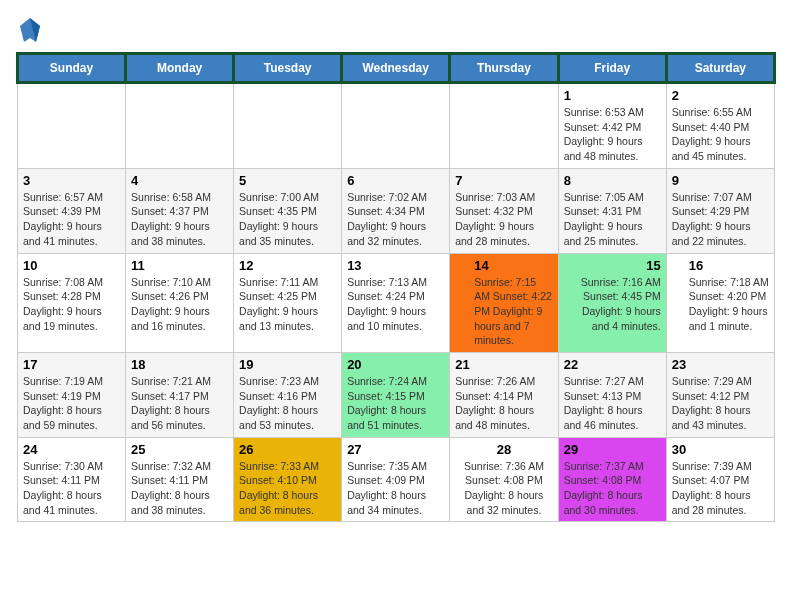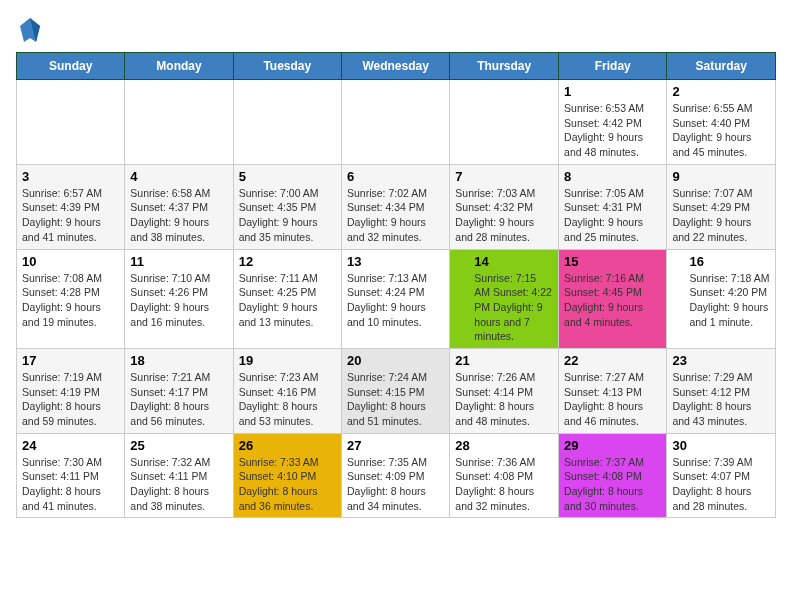--- a/index.html
+++ b/index.html
@@ -61,7 +61,7 @@
       padding: 6px 4px;
       font-size: 12px;
       font-weight: bold;
-      border: 1px solid #14532d;
+      border: 3px solid #14532d;
     }
     .calendar tbody td {
       border: 1px solid #ccc;

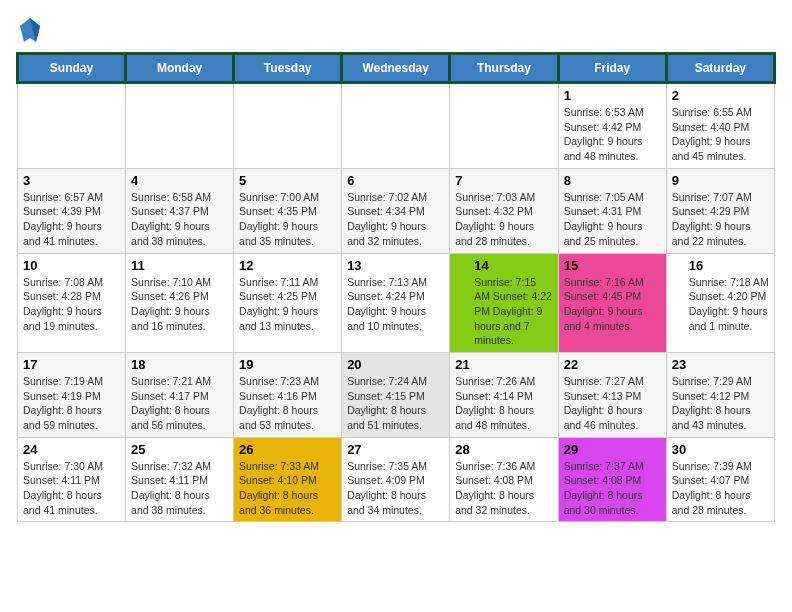--- a/index.html
+++ b/index.html
@@ -212,7 +212,7 @@
 Sunset: 4:24 PM
 Daylight: 9 hours and 10 minutes.</div>
         </td>
-        <td style="background: #84cc16; padding-left: 24px;">
+        <td style="background: #f97316; padding-left: 24px;">
           <div class="day-number">14</div>
           <div class="day-info">Sunrise: 7:15 AM
 Sunset: 4:22 PM

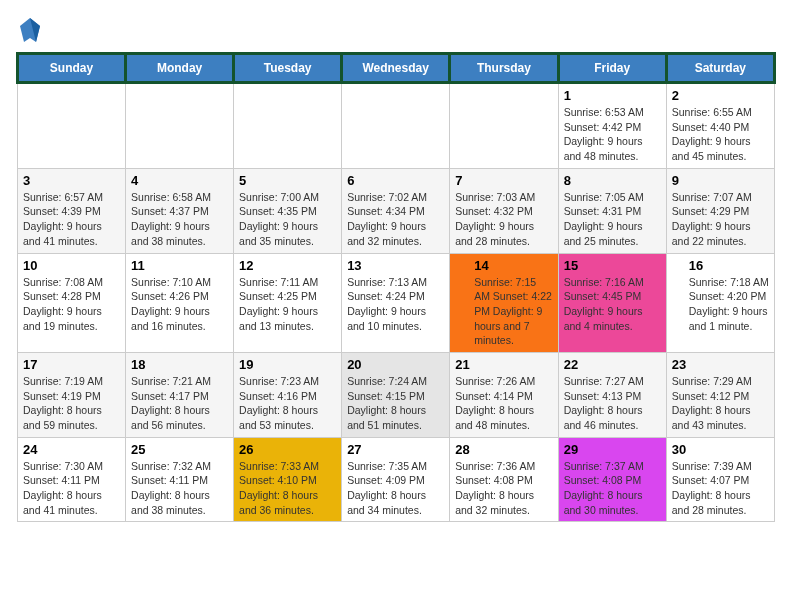--- a/index.html
+++ b/index.html
@@ -218,7 +218,7 @@
 Sunset: 4:22 PM
 Daylight: 9 hours and 7 minutes.</div>
         </td>
-        <td style="background: #ec4899;">
+        <td style="background: #86efac; text-align: right;">
           <div class="day-number">15</div>
           <div class="day-info">Sunrise: 7:16 AM
 Sunset: 4:45 PM

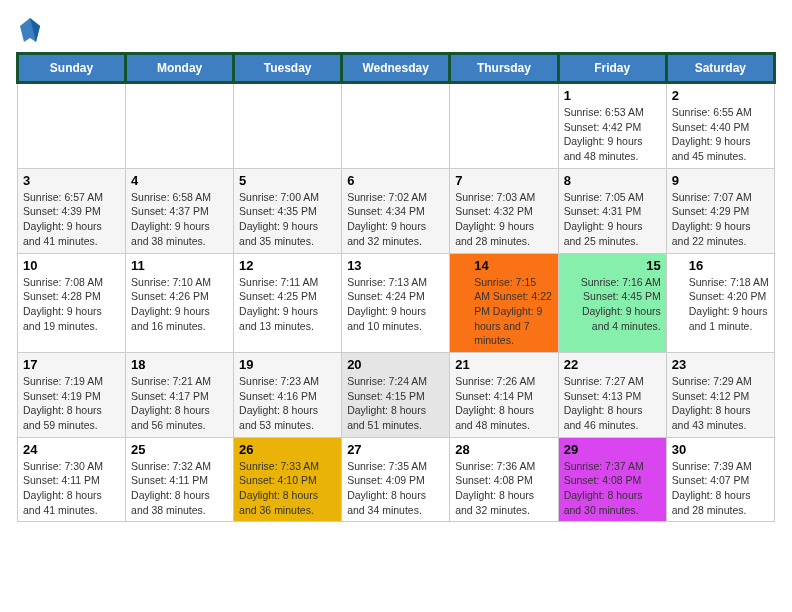--- a/index.html
+++ b/index.html
@@ -250,7 +250,7 @@
 Sunset: 4:16 PM
 Daylight: 8 hours and 53 minutes.</div>
         </td>
-        <td style="background: #e5e5e5;">
+        <td style="background: #86efac;">
           <div class="day-number">20</div>
           <div class="day-info">Sunrise: 7:24 AM
 Sunset: 4:15 PM

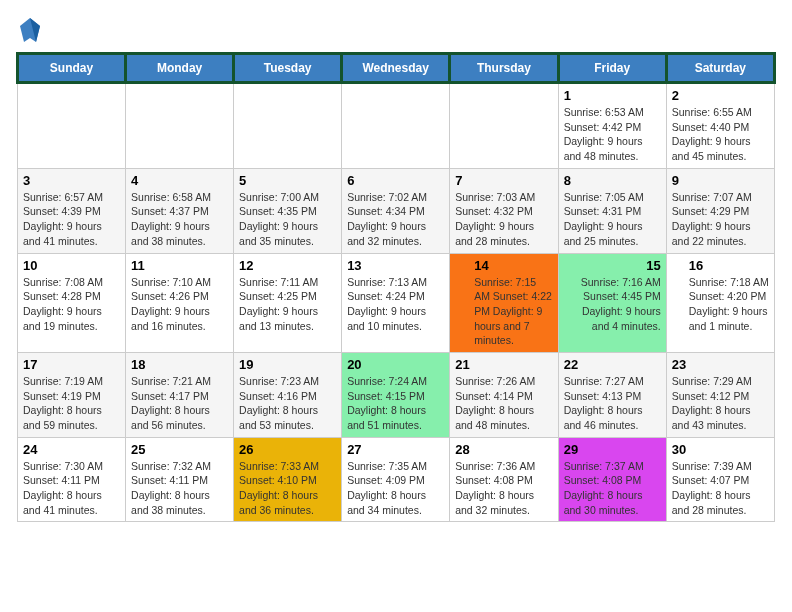--- a/index.html
+++ b/index.html
@@ -300,7 +300,7 @@
 Sunset: 4:09 PM
 Daylight: 8 hours and 34 minutes.</div>
         </td>
-        <td style="background: rgb(255, 255, 255);">
+        <td style="background: rgb(255, 255, 255); text-align: center;">
           <div class="day-number">28</div>
           <div class="day-info">Sunrise: 7:36 AM
 Sunset: 4:08 PM

